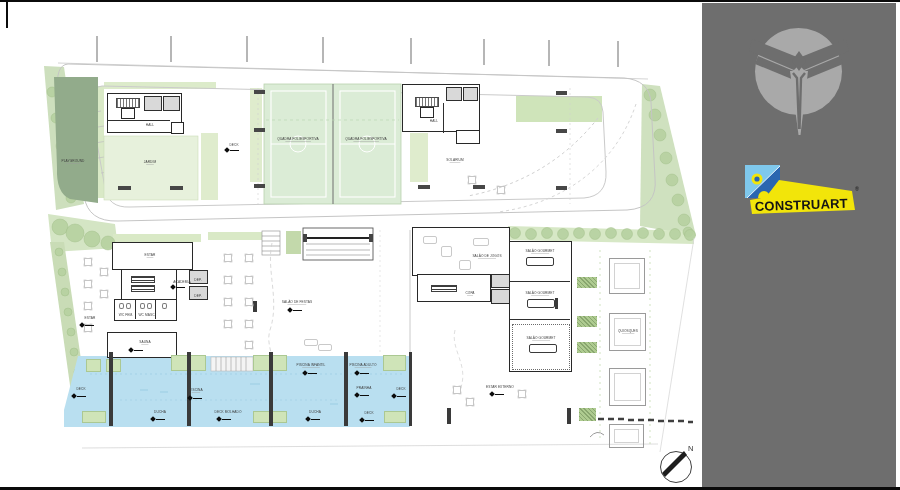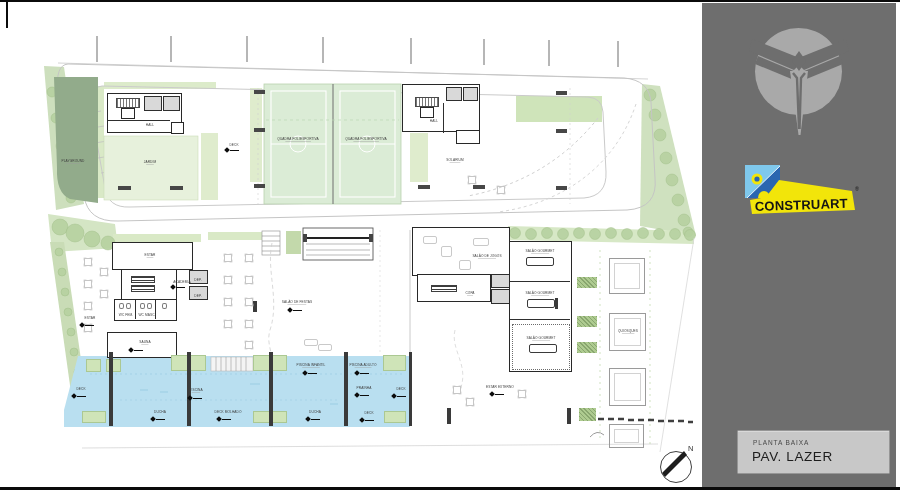--- a/index.html
+++ b/index.html
@@ -448,10 +448,6 @@
       <text x="117" y="31" font-family="Liberation Sans, sans-serif" font-size="5.5" fill="#141414">®</text>
     </svg>
 
-    <div id="titleblock">
-      <div id="tb-sub">PLANTA BAIXA</div>
-      <div id="tb-title">PAV. LAZER</div>
-    </div>
   </div>
 
 </div>

